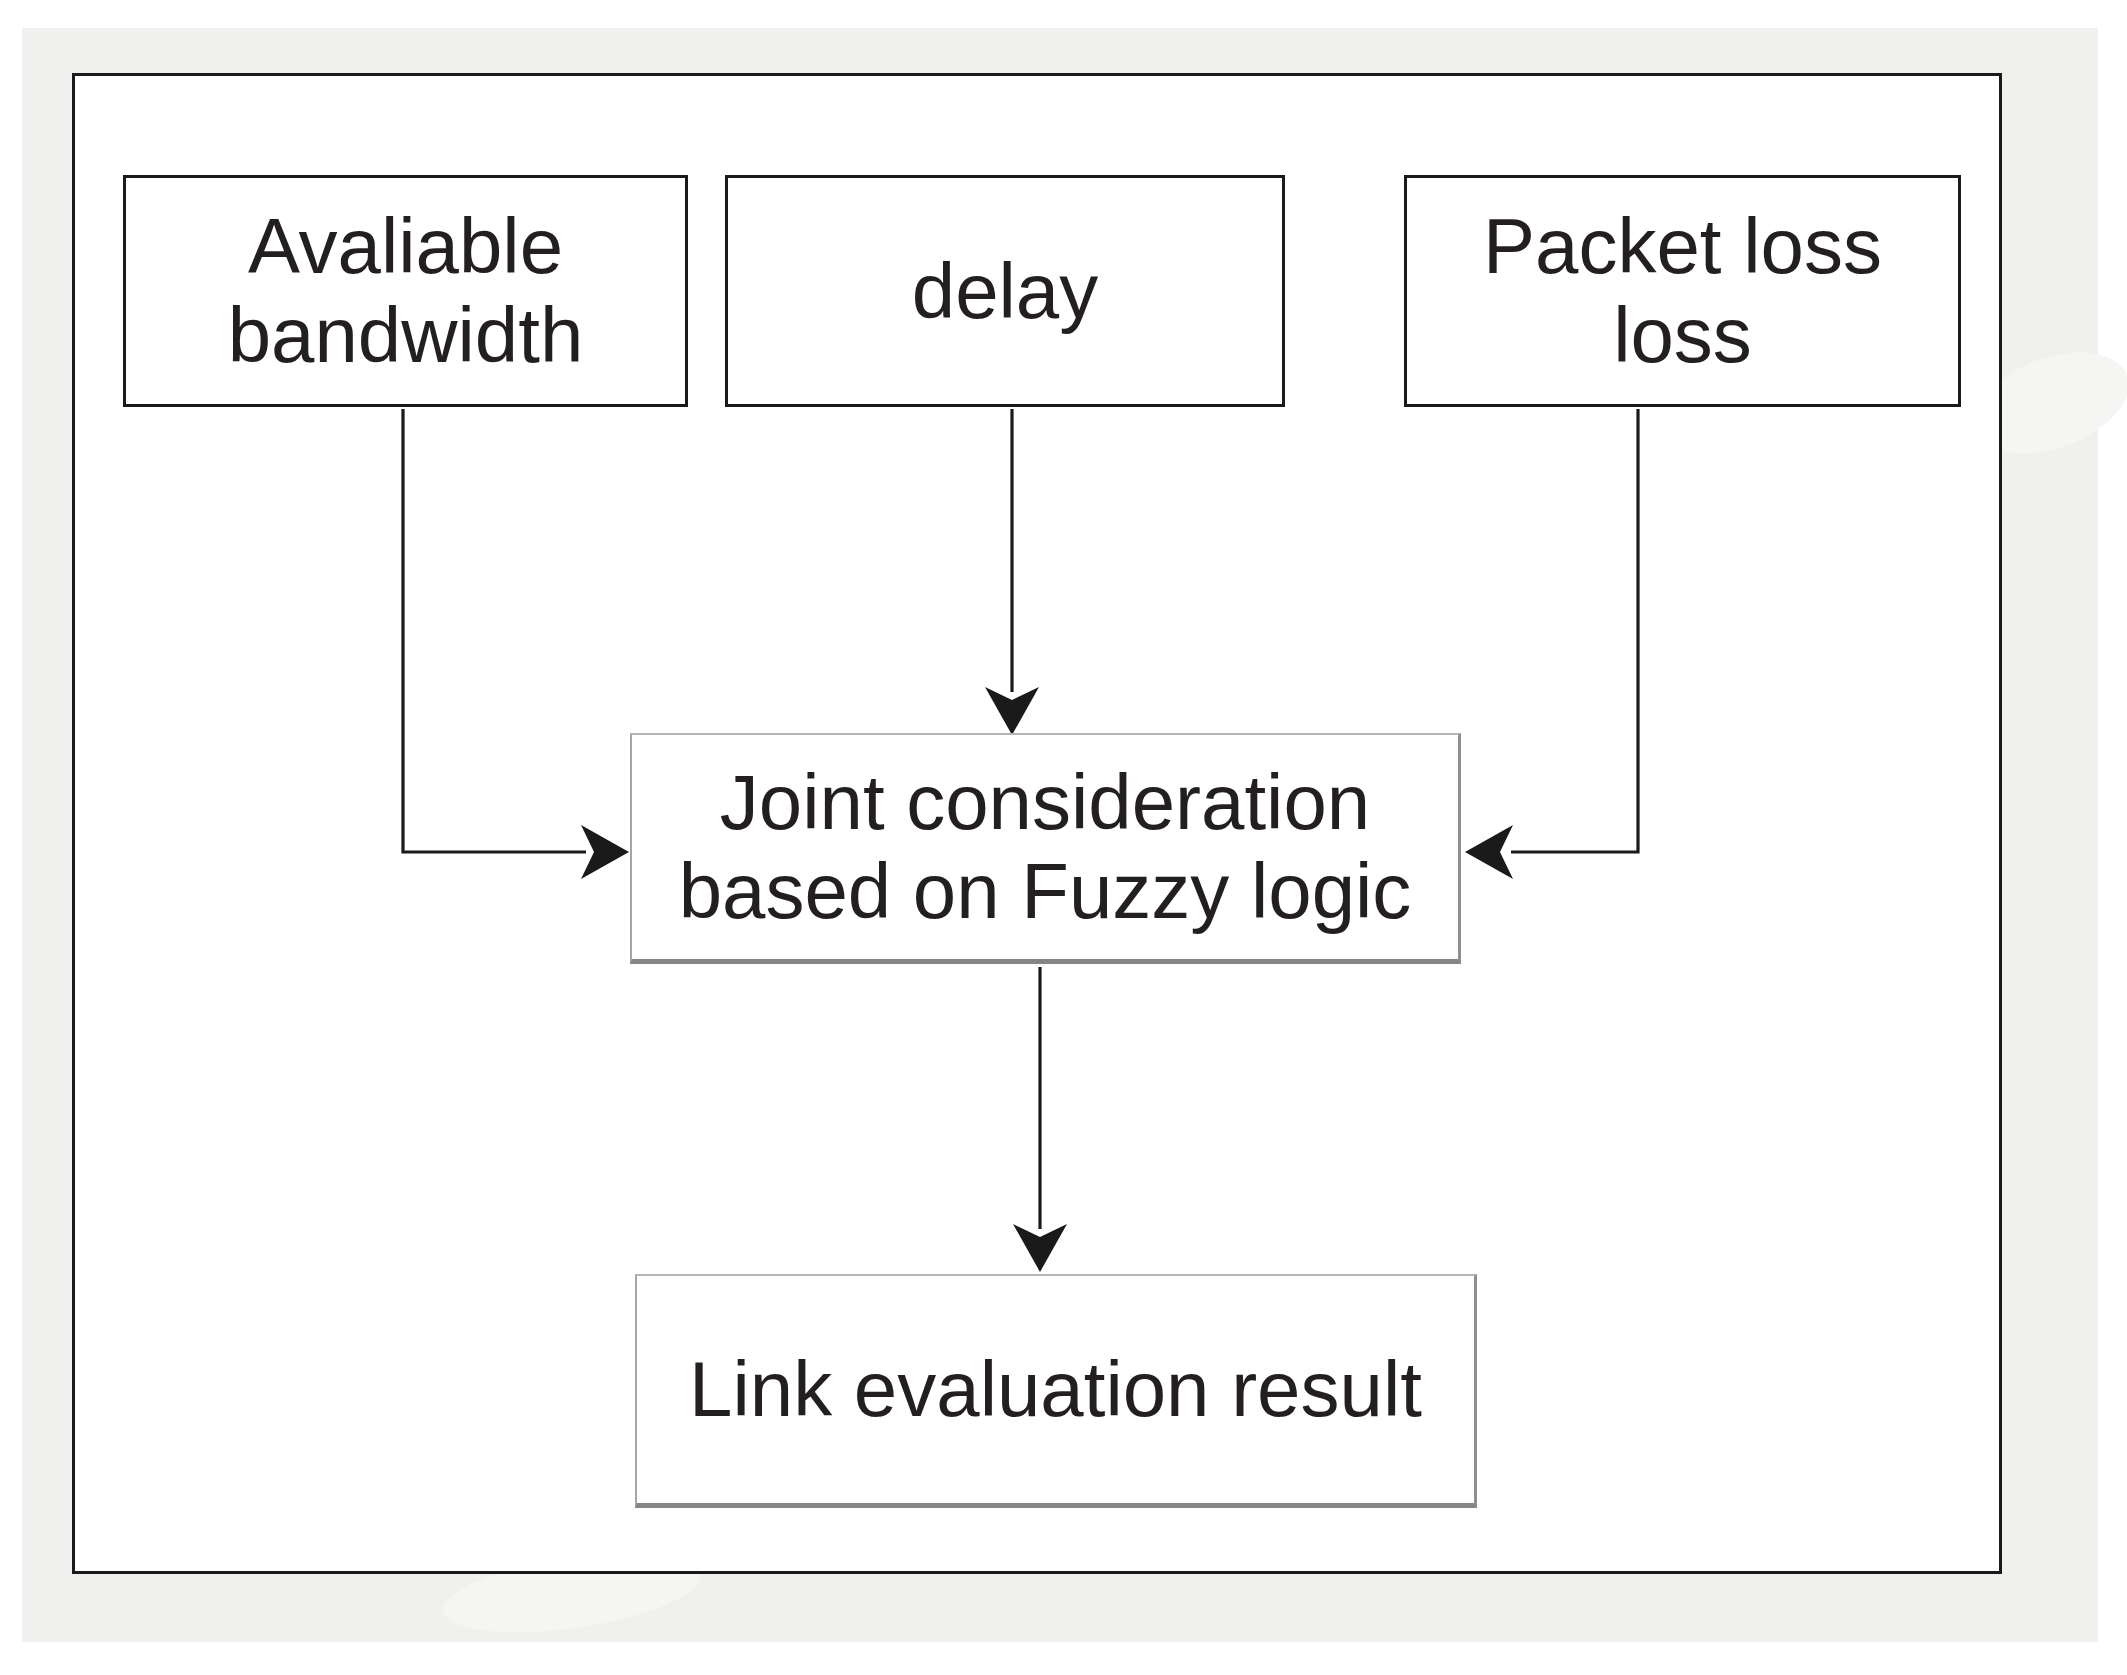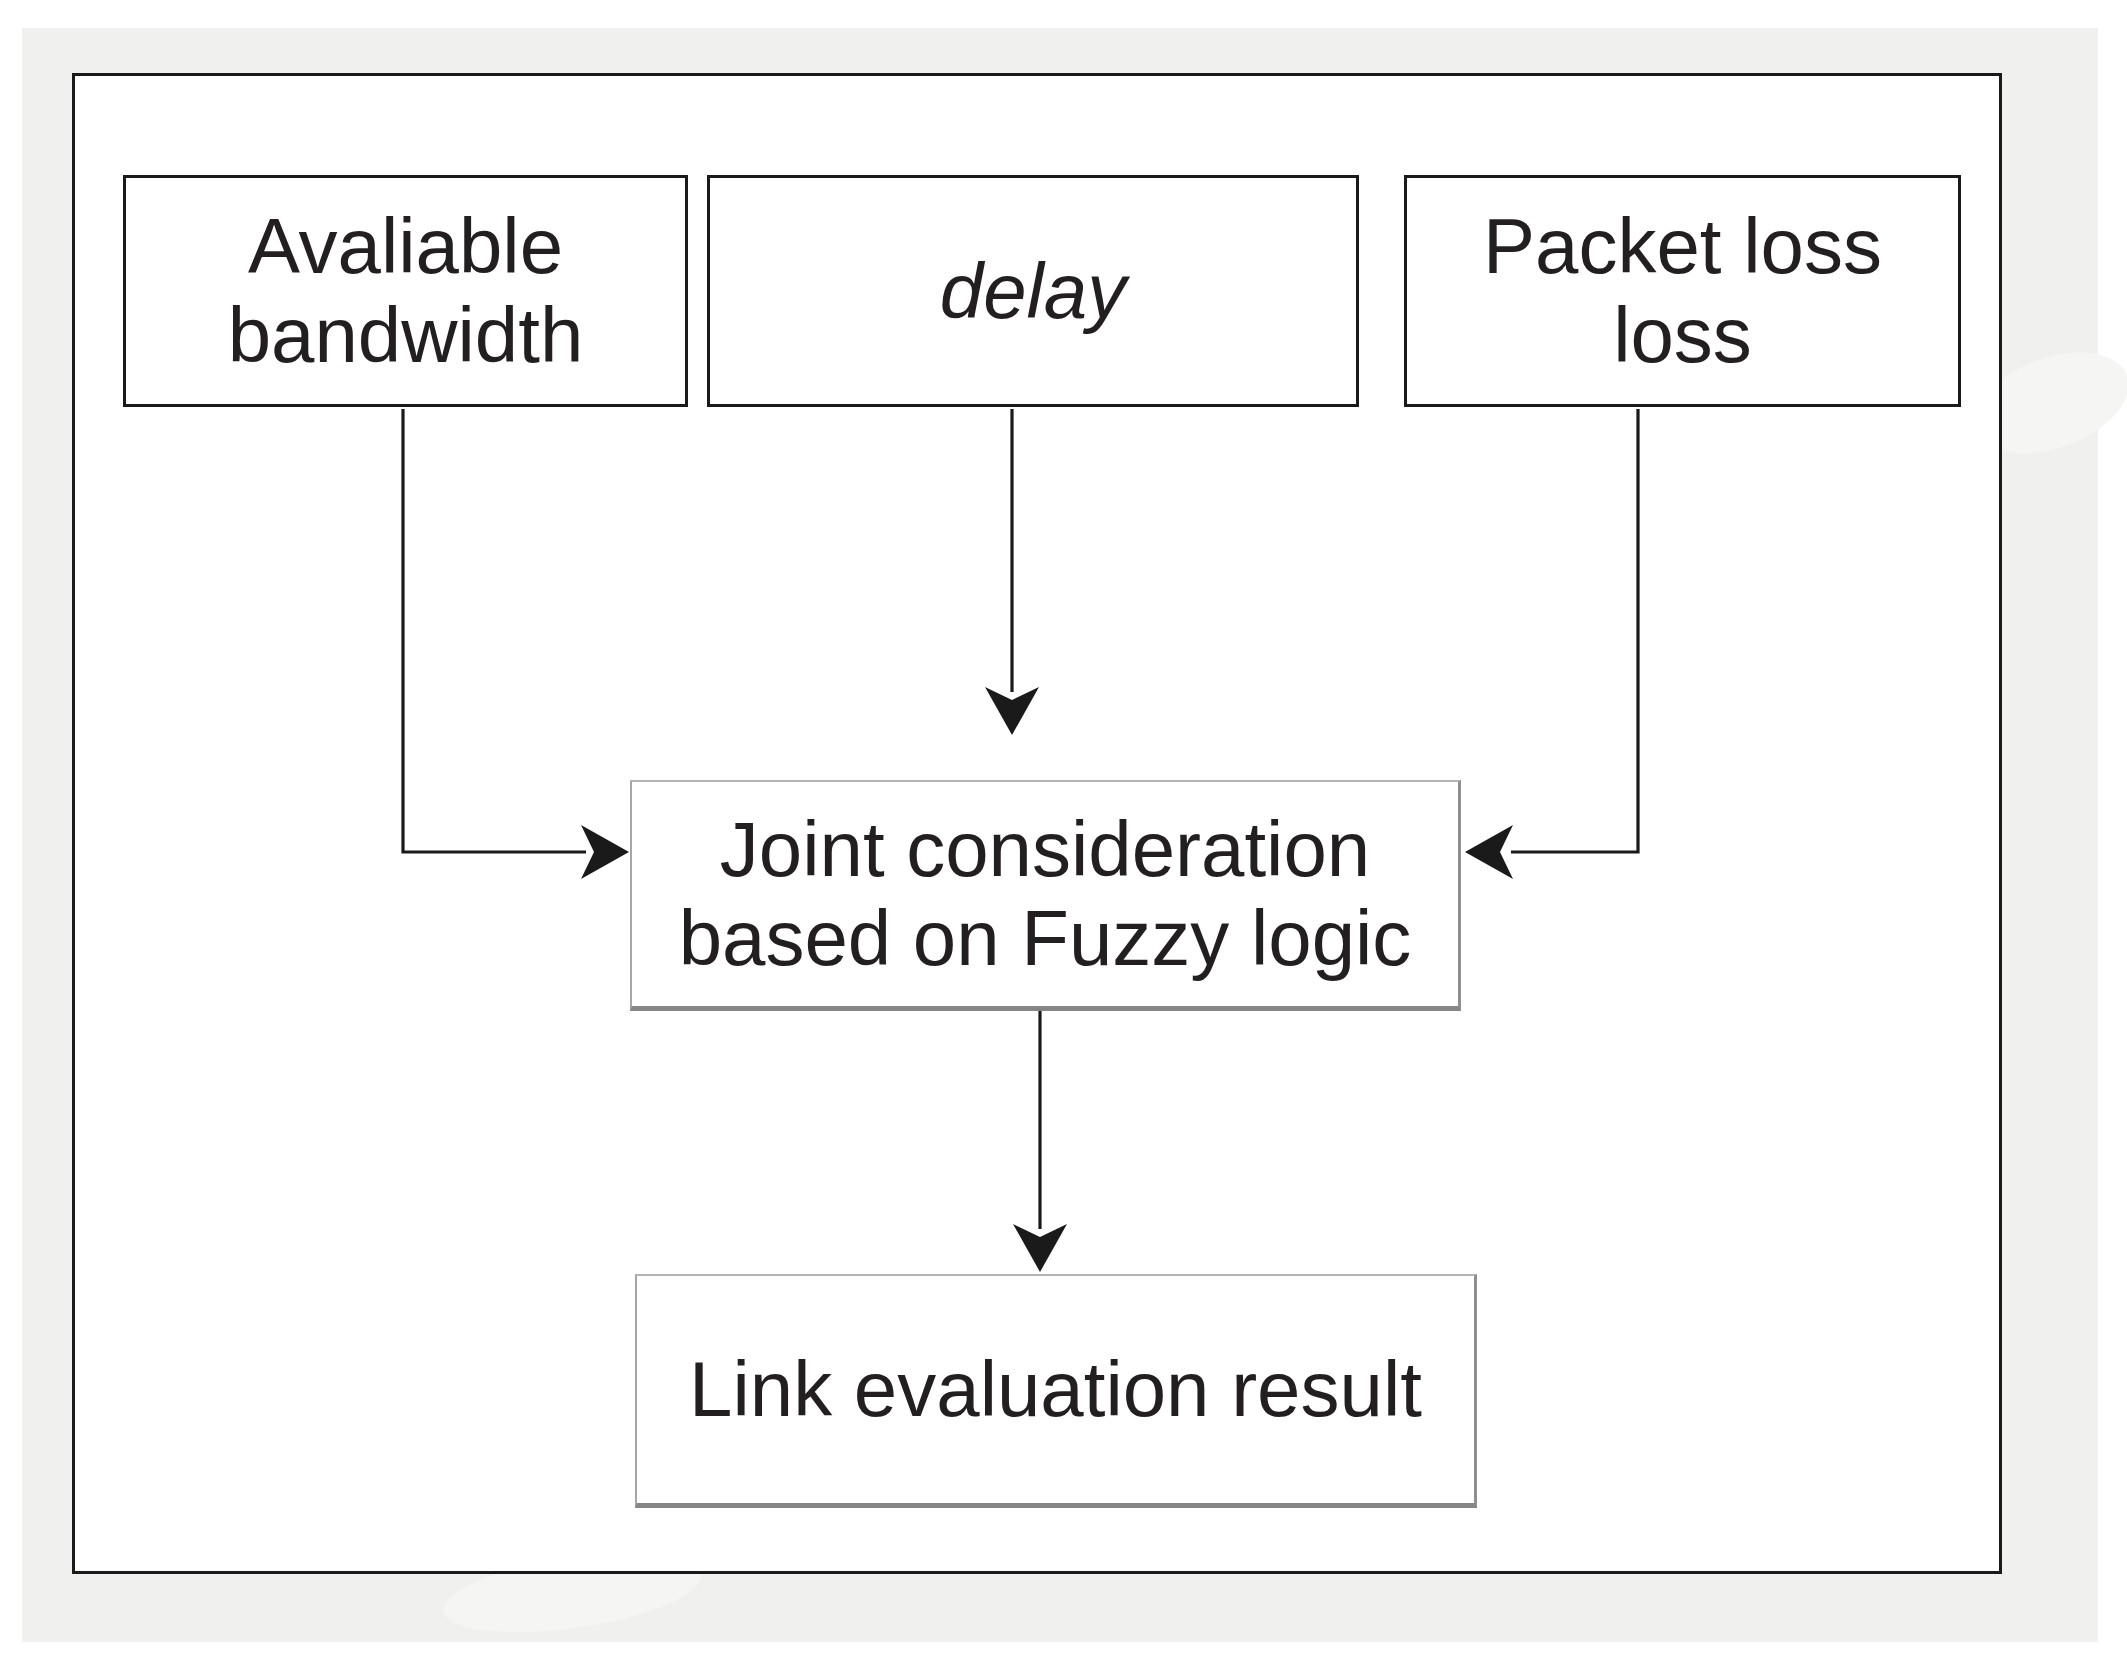--- a/index.html
+++ b/index.html
@@ -76,7 +76,7 @@
     border-bottom: 5px solid #868686;
   }
   .node-bandwidth { left: 123px; top: 175px; width: 565px; height: 232px; text-align: right; }
-  .node-delay     { left: 707px; top: 175px; width: 652px; height: 232px; font-style: italic; }
+  .node-delay     { left: 725px; top: 175px; width: 560px; height: 232px; }
   .node-packet    { left: 1360px; top: 175px; width: 557px; height: 232px; margin-left: 44px; }
   .node-joint     { left: 630px; top: 780px; width: 831px; height: 231px; }
   .node-result    { left: 635px; top: 1274px; width: 842px; height: 234px; justify-content: center; }

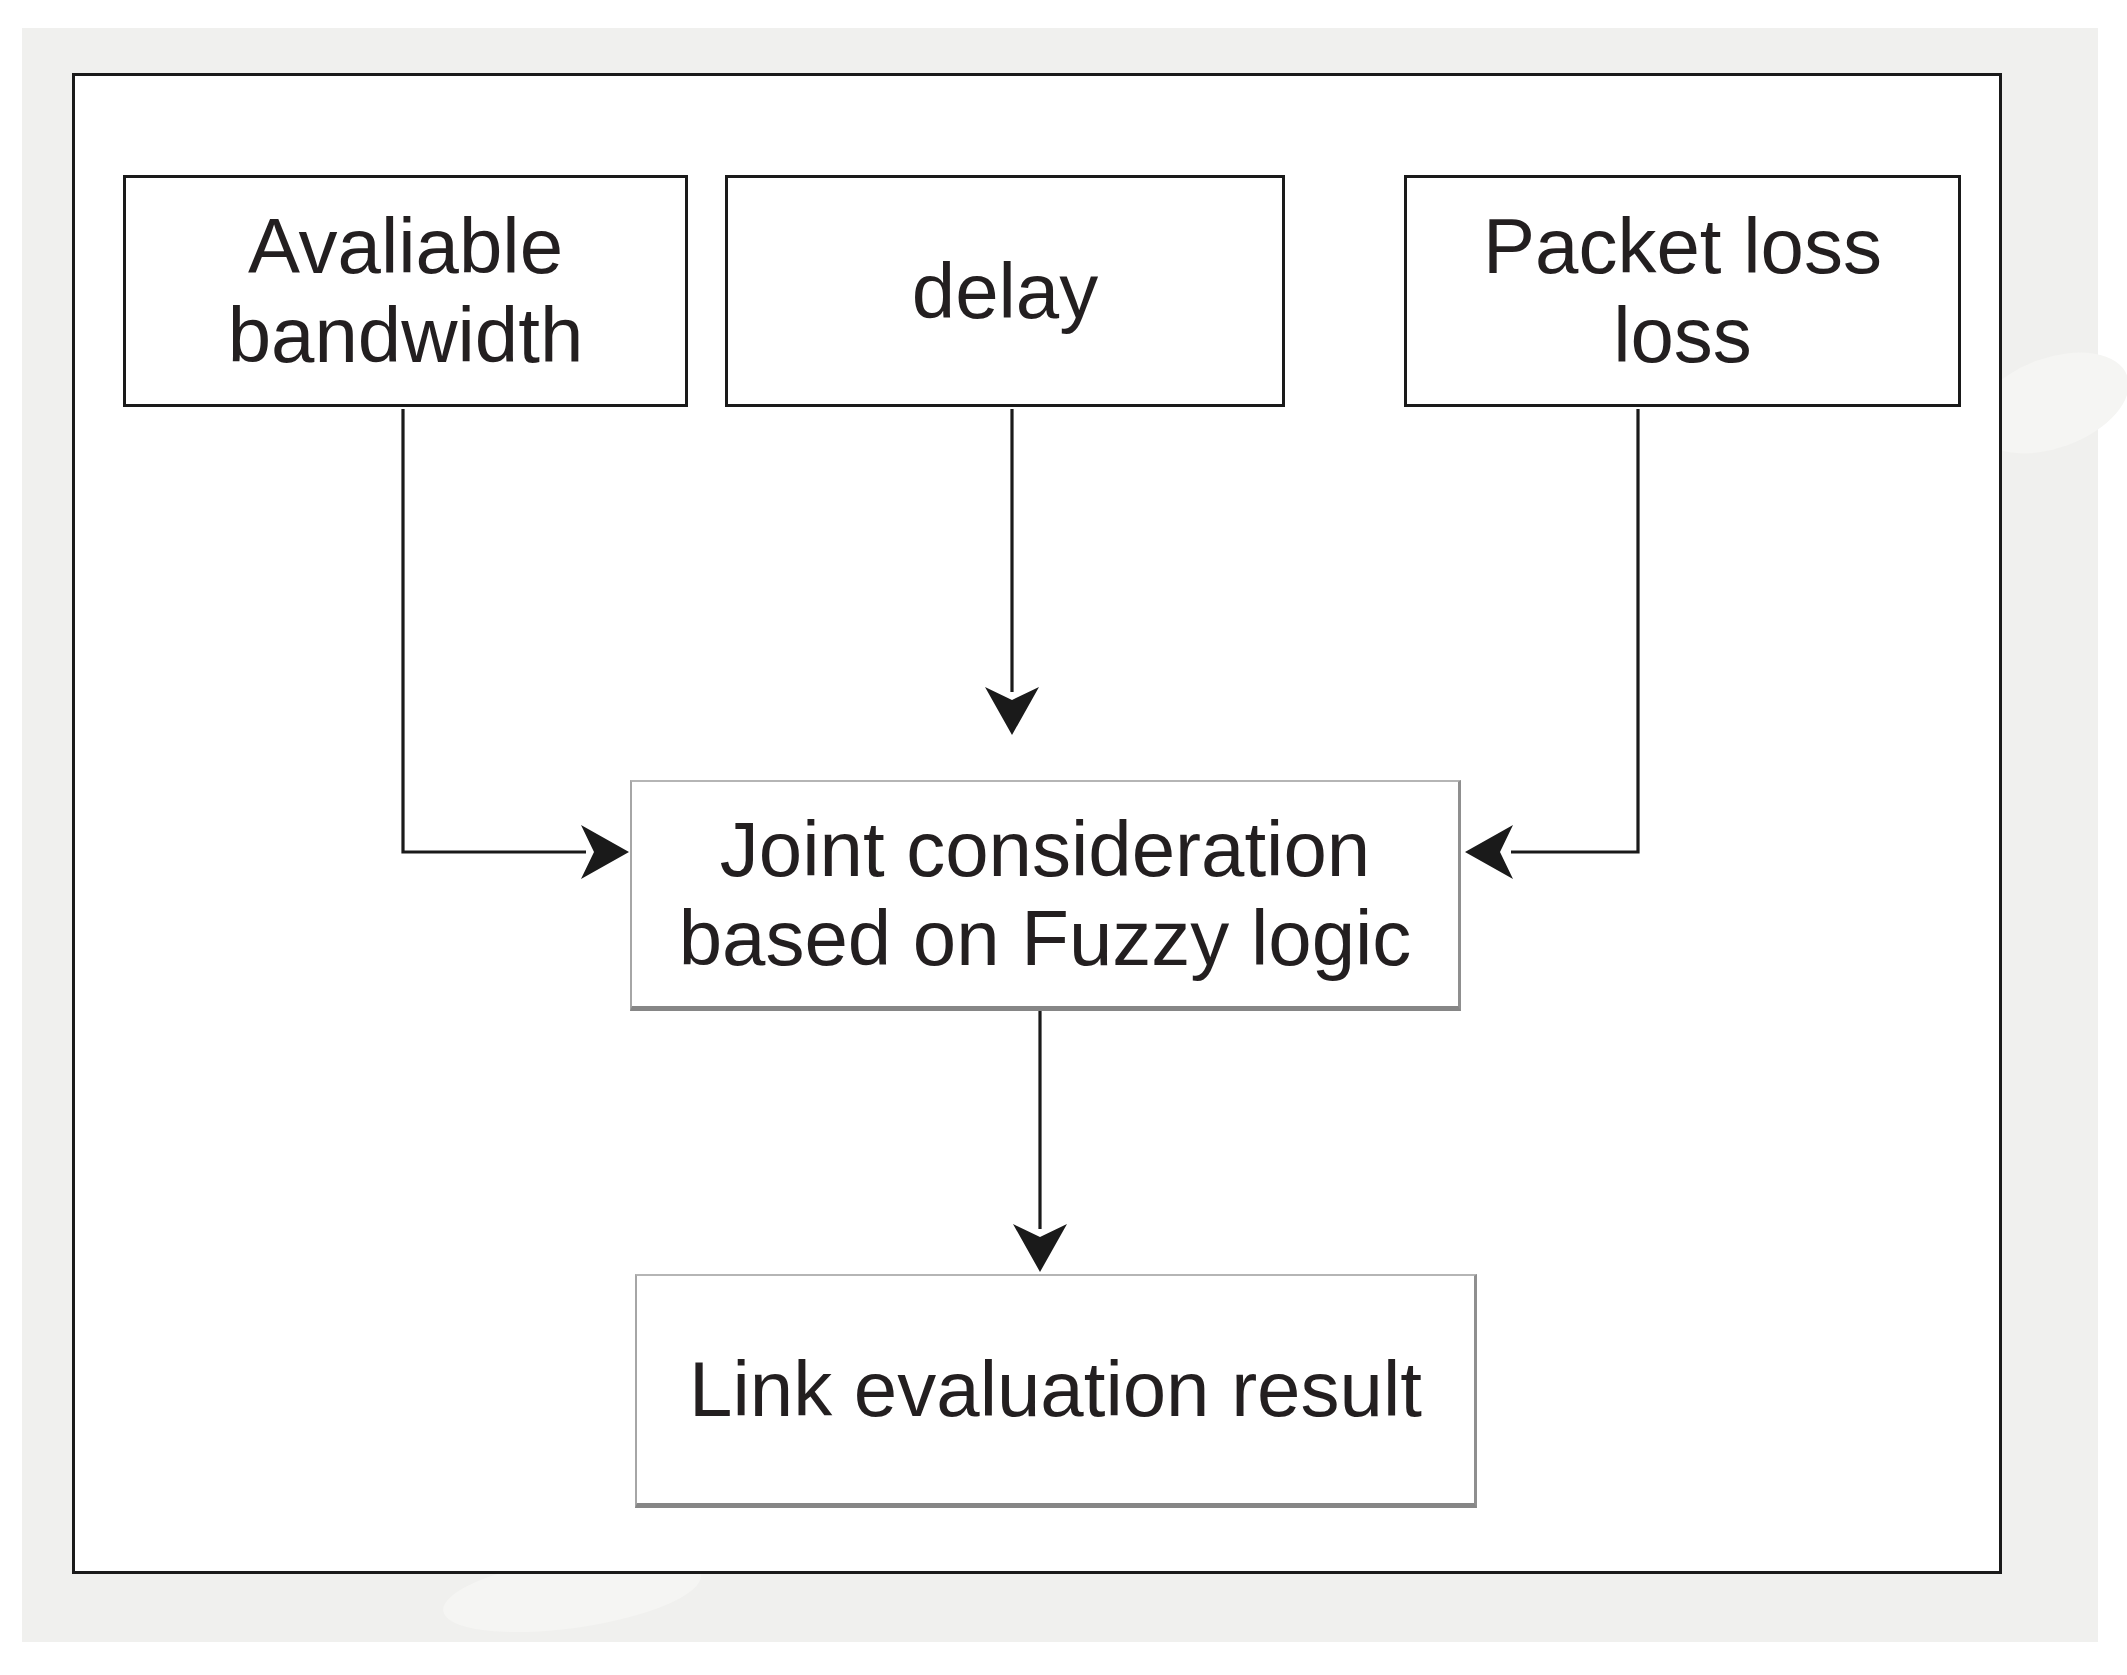--- a/index.html
+++ b/index.html
@@ -78,7 +78,7 @@
   .node-bandwidth { left: 123px; top: 175px; width: 565px; height: 232px; text-align: right; }
   .node-delay     { left: 725px; top: 175px; width: 560px; height: 232px; }
   .node-packet    { left: 1360px; top: 175px; width: 557px; height: 232px; margin-left: 44px; }
-  .node-joint     { left: 630px; top: 780px; width: 831px; height: 231px; }
+  .node-joint     { left: 630px; top: 733px; width: 831px; height: 231px; }
   .node-result    { left: 635px; top: 1274px; width: 842px; height: 234px; justify-content: center; }
 </style>
 </head>

